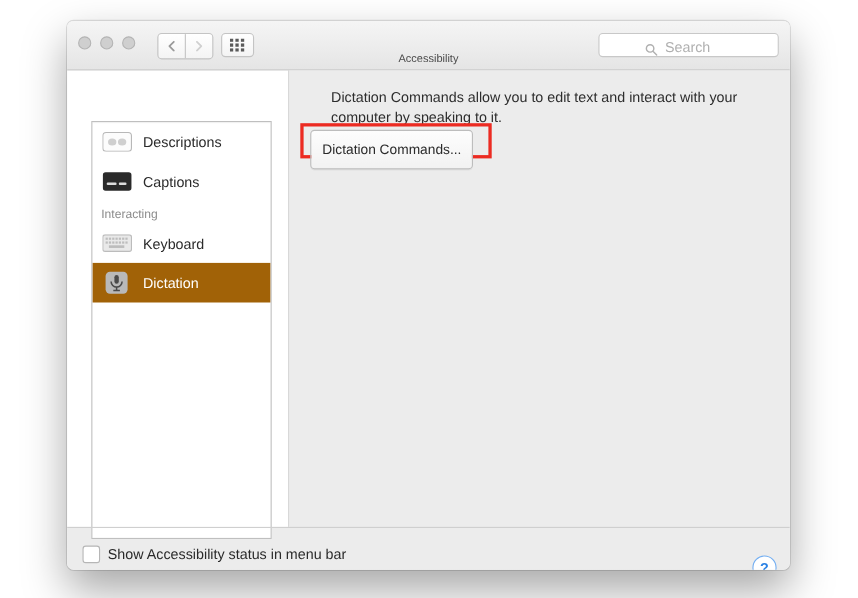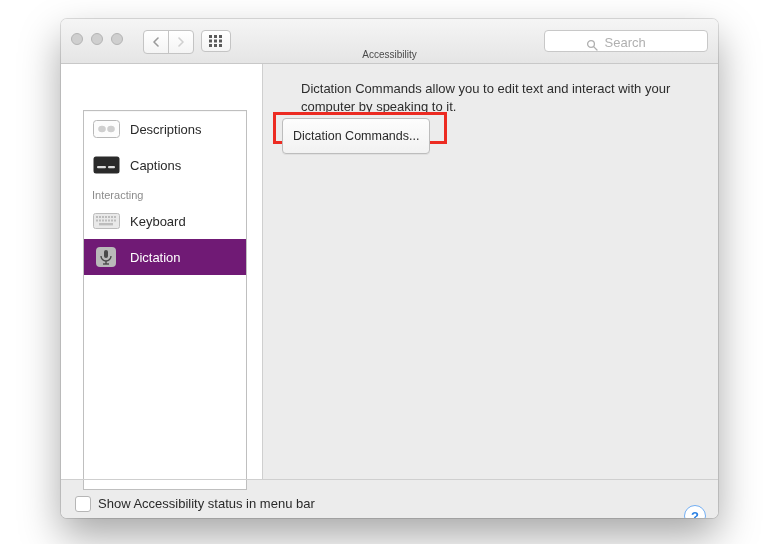--- a/index.html
+++ b/index.html
@@ -141,7 +141,7 @@
   }
   .item .icon svg, .item .icon .blk { display:block; }
   .item.selected {
-    background: #701a75;
+    background: #a16207;
     color: #fff;
   }
   .content {

